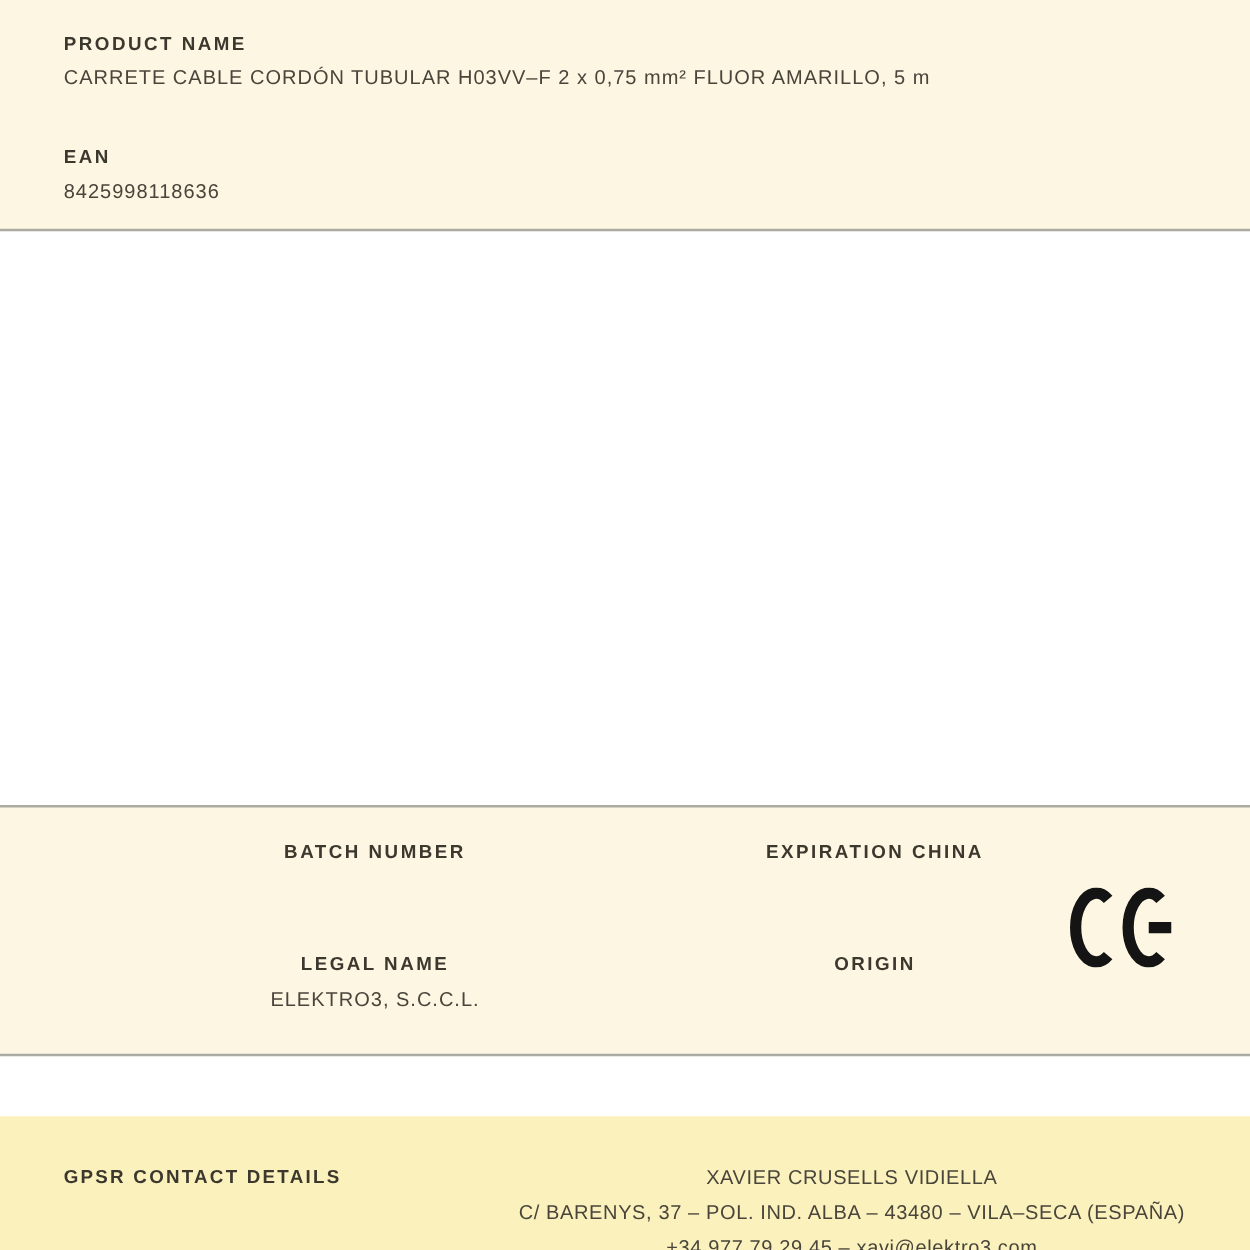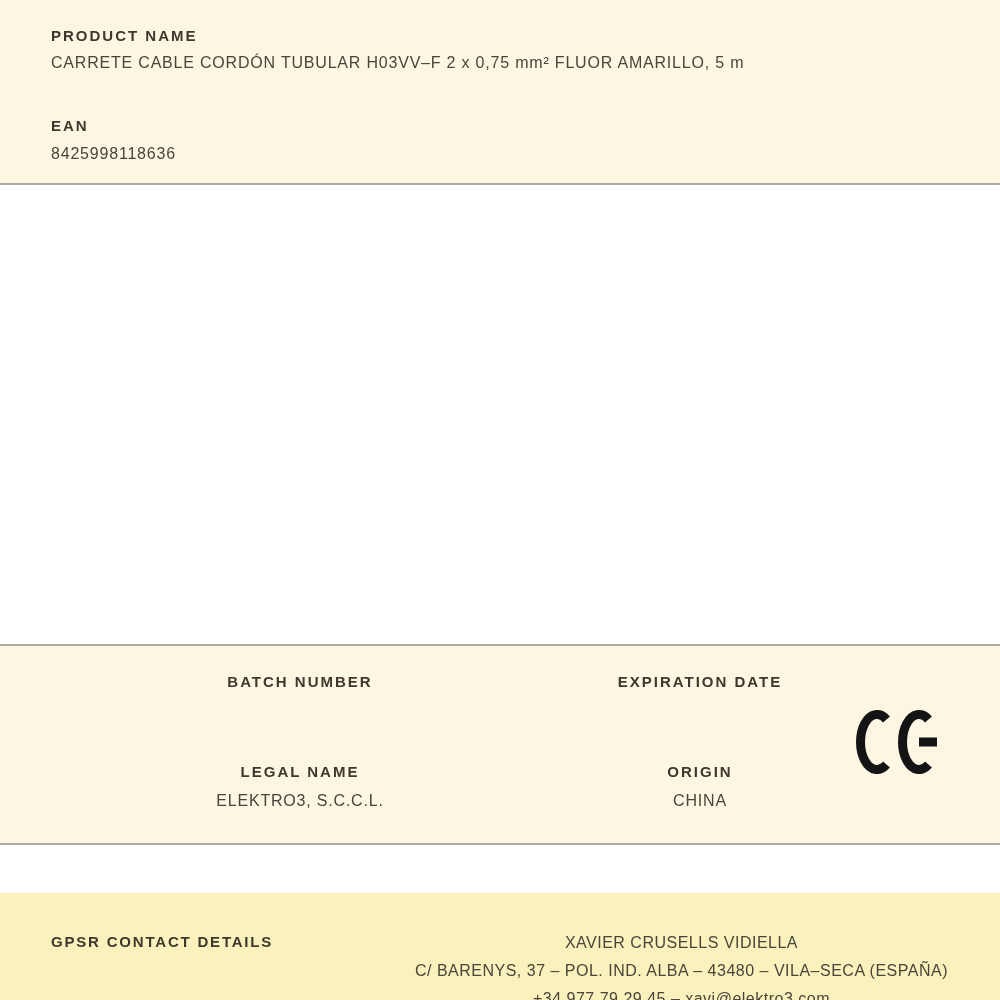--- a/index.html
+++ b/index.html
@@ -68,7 +68,7 @@
 
   <div class="details">
     <div class="cell col1 r-label1 field-label">BATCH NUMBER</div>
-    <div class="cell col2 r-label1 field-label">EXPIRATION DATE</div>
+    <div class="cell col2 r-label1 field-label">EXPIRATION CHINA</div>
 
     <div class="cell col1 r-value1 field-value"></div>
     <div class="cell col2 r-value1 field-value"></div>

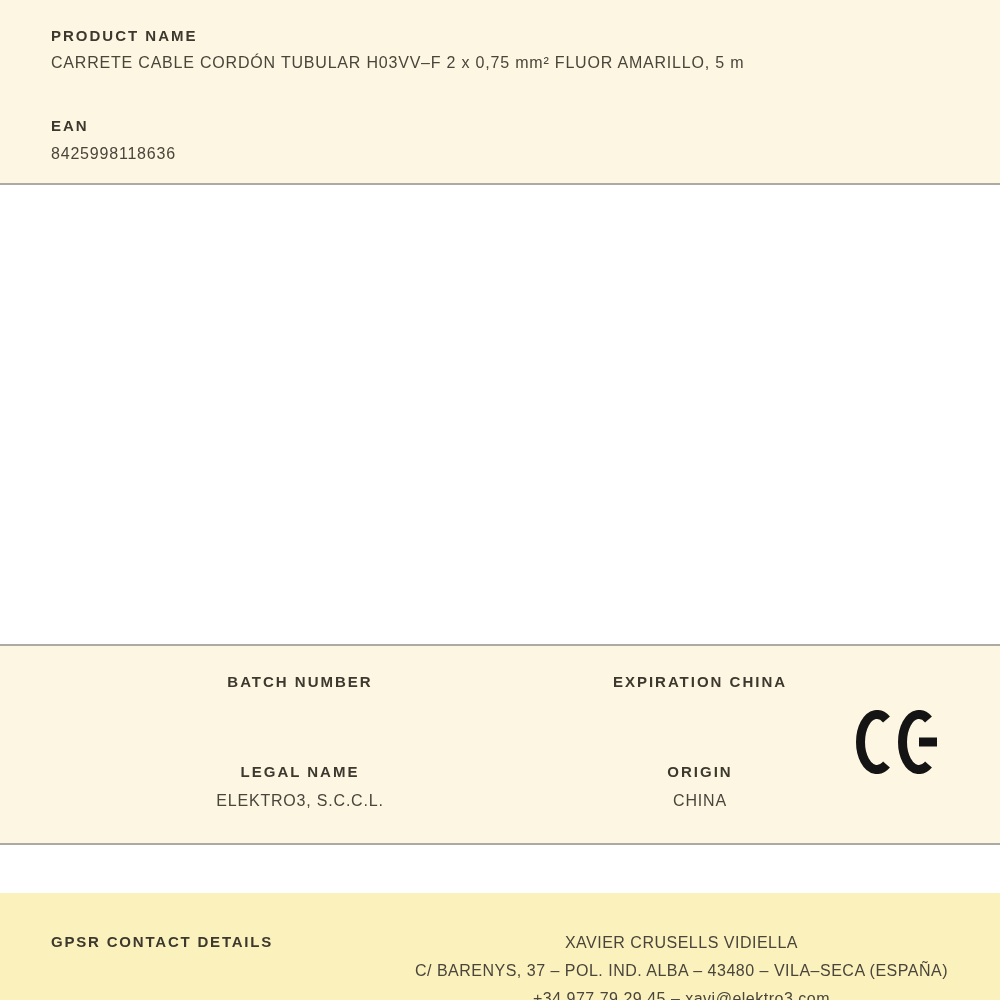--- a/index.html
+++ b/index.html
@@ -77,7 +77,6 @@
     <div class="cell col1 r-label2 field-label">LEGAL NAME</div>
 
     <div class="cell col1 r-value2 field-value">ELEKTRO3, S.C.C.L.</div>
-    <div class="cell col2 r-value2 field-value">CHINA</div>
 
     <div class="ce-wrap" aria-label="CE">
       <svg viewBox="0 0 86 64" xmlns="http://www.w3.org/2000/svg">

